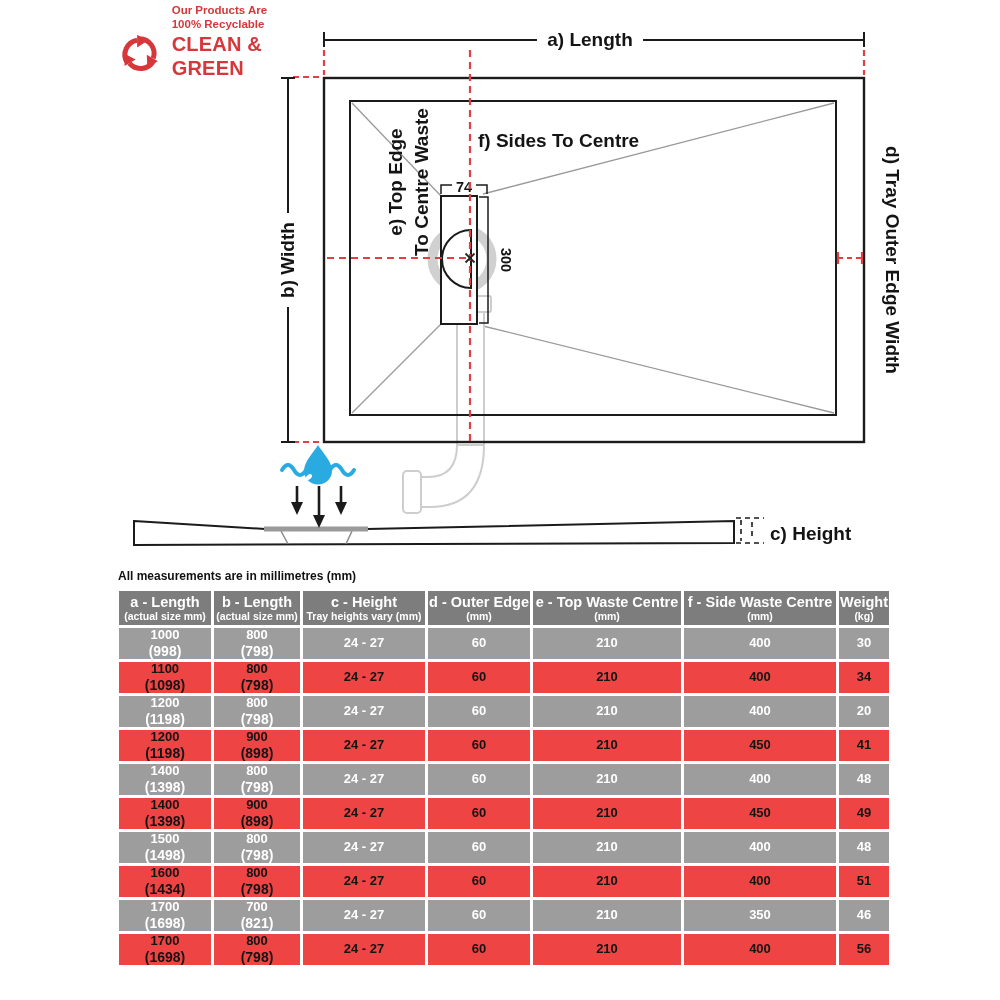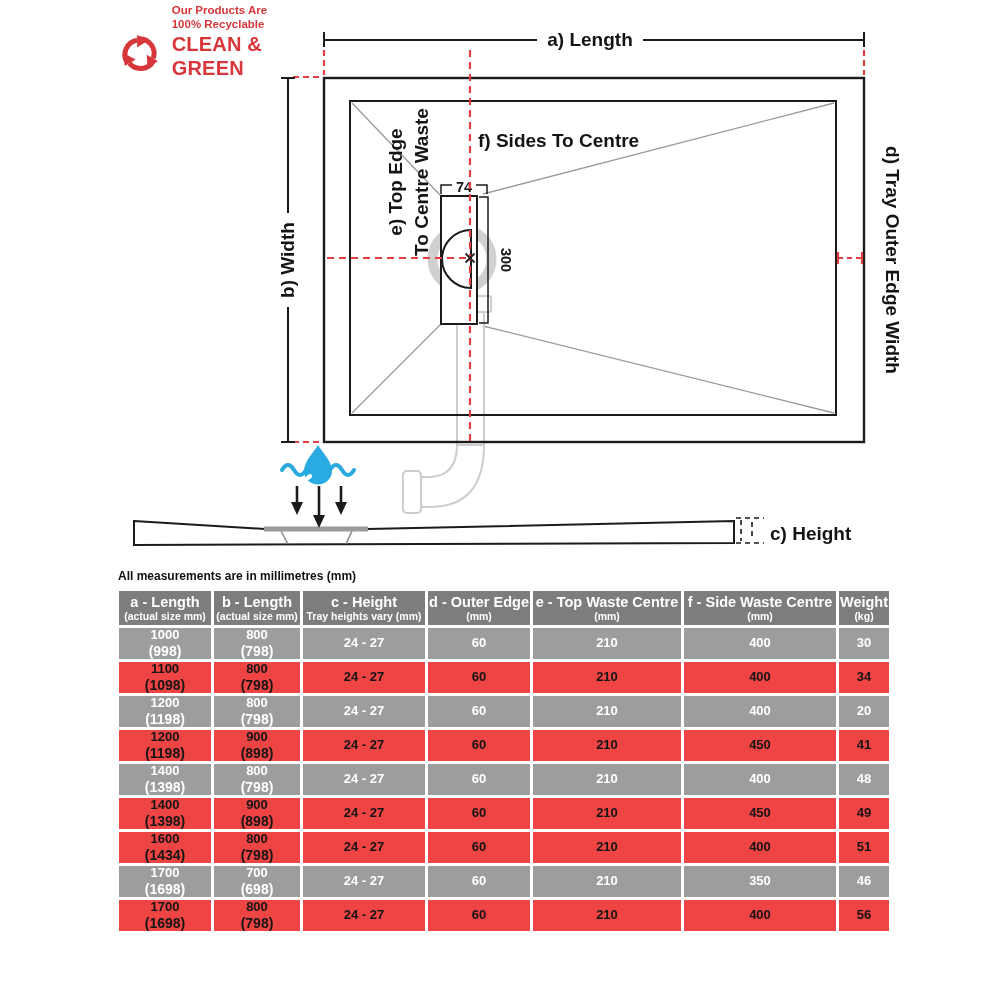--- a/index.html
+++ b/index.html
@@ -295,6 +295,21 @@
           <td>450</td>
           <td>49</td>
         </tr>
+        <tr class="dark">
+          <td>
+            <div class="main">1500</div>
+            <div class="sub">(1498)</div>
+          </td>
+          <td>
+            <div class="main">800</div>
+            <div class="sub">(798)</div>
+          </td>
+          <td>24 - 27</td>
+          <td>60</td>
+          <td>210</td>
+          <td>400</td>
+          <td>48</td>
+        </tr>
         <tr class="light">
           <td>
             <div class="main">1600</div>

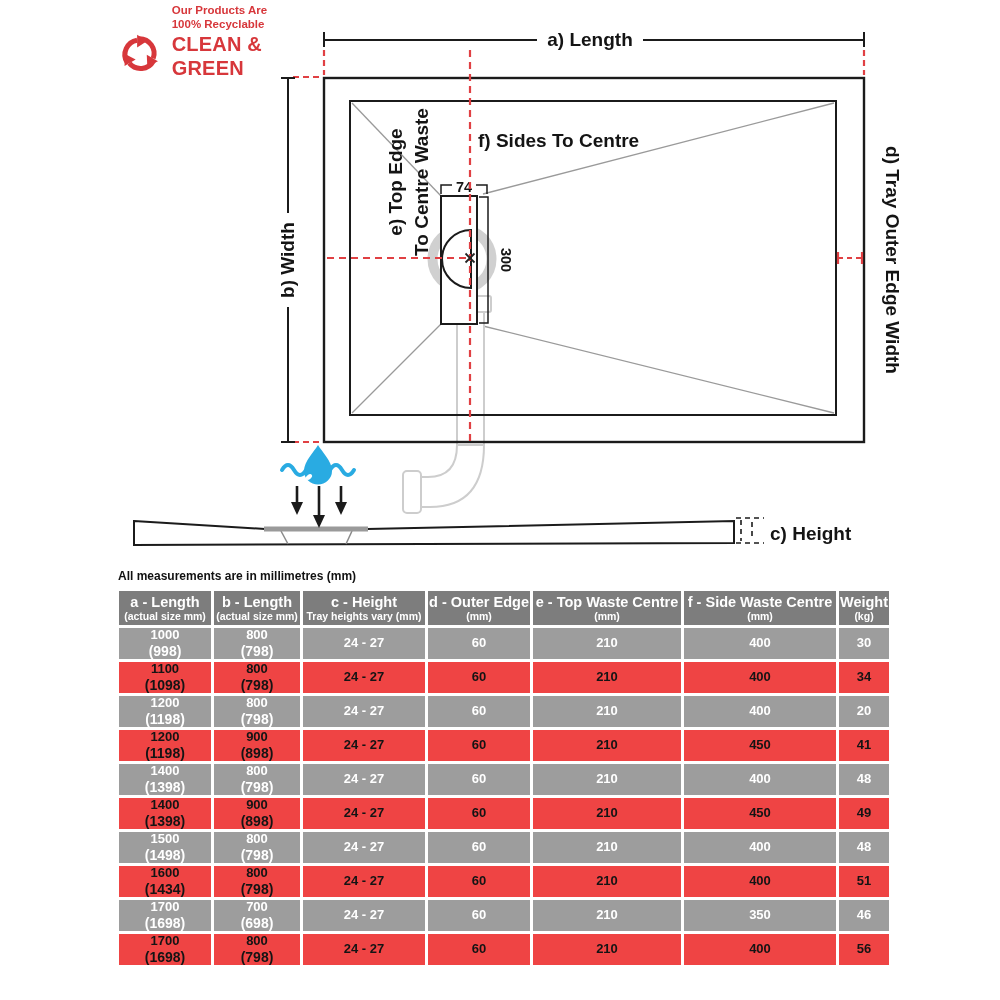--- a/index.html
+++ b/index.html
@@ -332,7 +332,7 @@
           </td>
           <td>
             <div class="main">700</div>
-            <div class="sub">(698)</div>
+            <div class="sub">(821)</div>
           </td>
           <td>24 - 27</td>
           <td>60</td>

